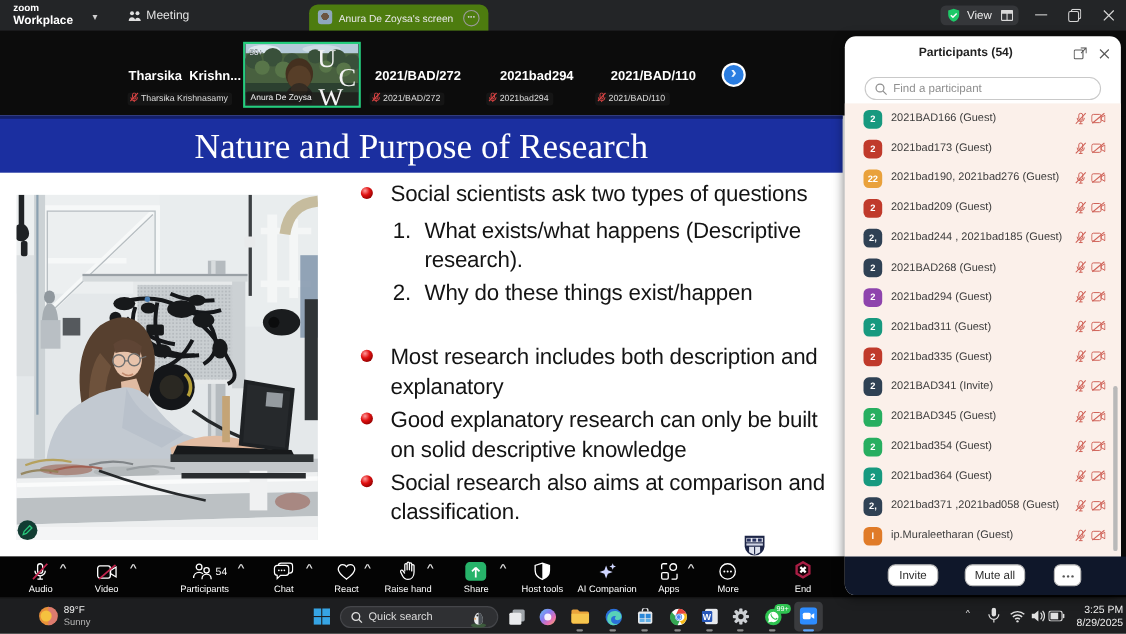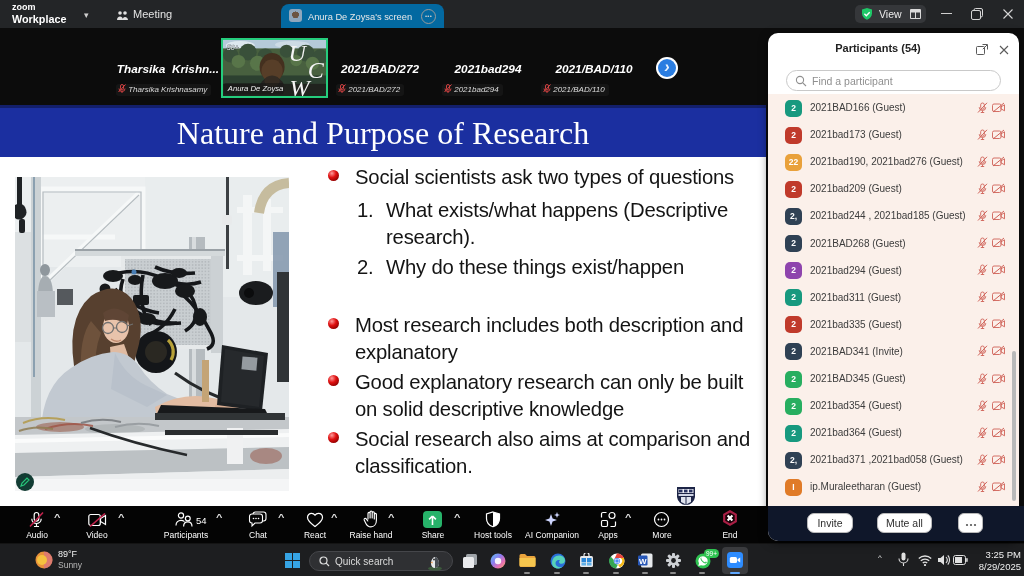--- a/index.html
+++ b/index.html
@@ -13,7 +13,7 @@
   #zoomlogo .z2{font-size:10.8px;font-weight:bold;display:block;margin-top:2px;}
   .chev{color:#cfcfcf;font-size:9px;}
   #meeting{left:116px;top:6px;color:#e3e3e3;font-size:11px;}
-  #tab{left:281px;top:4px;width:163px;height:24px;background:#0369a1;border-radius:8px 8px 0 0;}
+  #tab{left:281px;top:4px;width:163px;height:24px;background:#4d7c0f;border-radius:8px 8px 0 0;}
   #tab .av{position:absolute;left:8px;top:5px;width:13px;height:13px;border-radius:3px;
            background:radial-gradient(circle at 50% 45%, #6b5442 0 34%, #8fa7bd 36% 100%);}
   #tab .tx{position:absolute;left:27px;top:8px;font-size:9.3px;color:#e8e8e8;white-space:nowrap;}

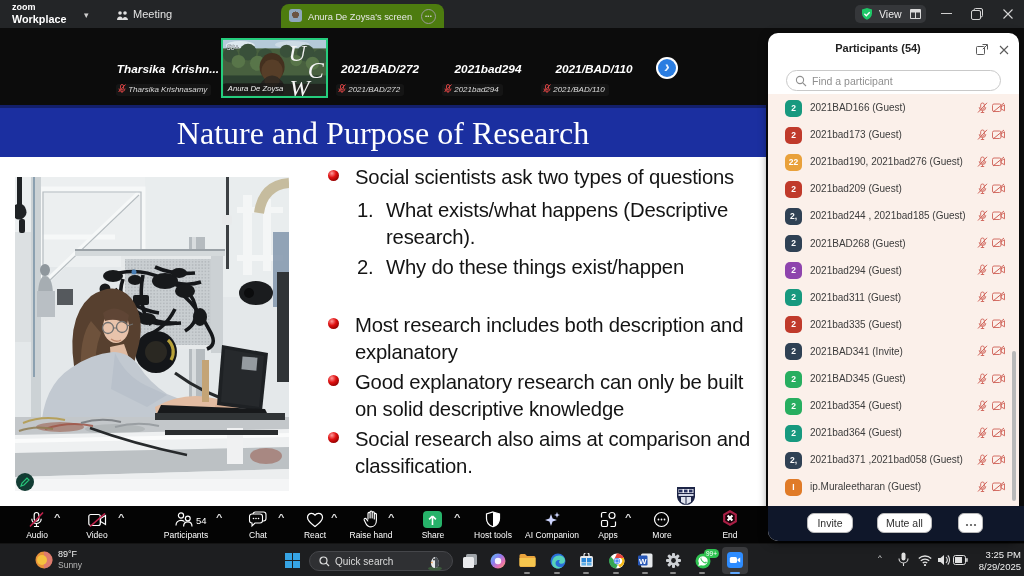--- a/index.html
+++ b/index.html
@@ -21,7 +21,7 @@
              border-radius:50%;color:#cfcfcf;font-size:6px;line-height:12px;text-align:center;letter-spacing:.3px;}
   #viewbtn{left:855px;top:5px;width:71px;height:18px;background:#35373a;border-radius:5px;}
   
-  #strip{left:0;top:28px;width:1024px;height:78px;background:#0c0c0c;font-style:italic;}
+  #strip{left:0;top:28px;width:1024px;height:78px;background:#0c0c0c;}
   .vname{position:absolute;color:#fff;font-weight:bold;font-size:11.8px;white-space:nowrap;transform:translateX(-50%);}
   .vlabel{position:absolute;height:12px;background:rgba(24,24,24,.85);border-radius:3px;color:#ddd;
           font-size:8px;line-height:12px;padding:0 4px 0 2px;white-space:nowrap;}

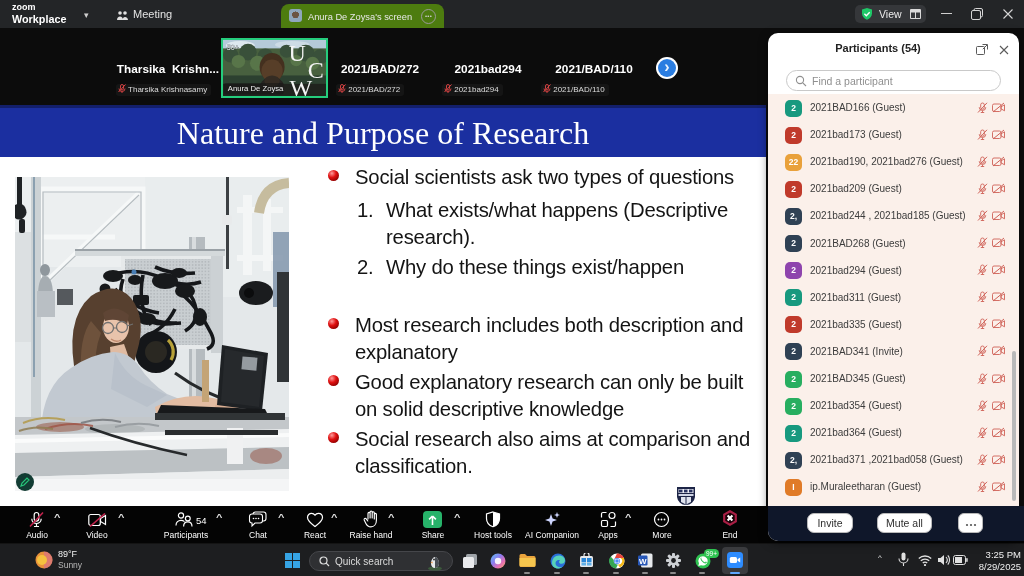--- a/index.html
+++ b/index.html
@@ -31,7 +31,7 @@
   #nextbtn .in{position:absolute;left:2px;top:2px;width:18px;height:18px;border-radius:50%;background:#2a7de1;
                color:#eaf4ff;font-size:16px;line-height:16px;text-align:center;font-weight:bold;}
   
-  #slide{left:0;top:105px;width:766px;height:401px;background:#ffffff;}
+  #slide{left:0;top:105px;width:766px;height:401px;background:#ffffff;padding-left:32px;}
   #slidehead{position:absolute;left:0;top:0;width:766px;height:52px;background:#1b2fa0;border-top:3px solid #131f6b;box-sizing:border-box;}
   #slidehead .t{position:absolute;left:0;top:7px;width:100%;text-align:center;color:#fff;
                 font-family:"Liberation Serif",serif;font-size:32px;white-space:nowrap;}

